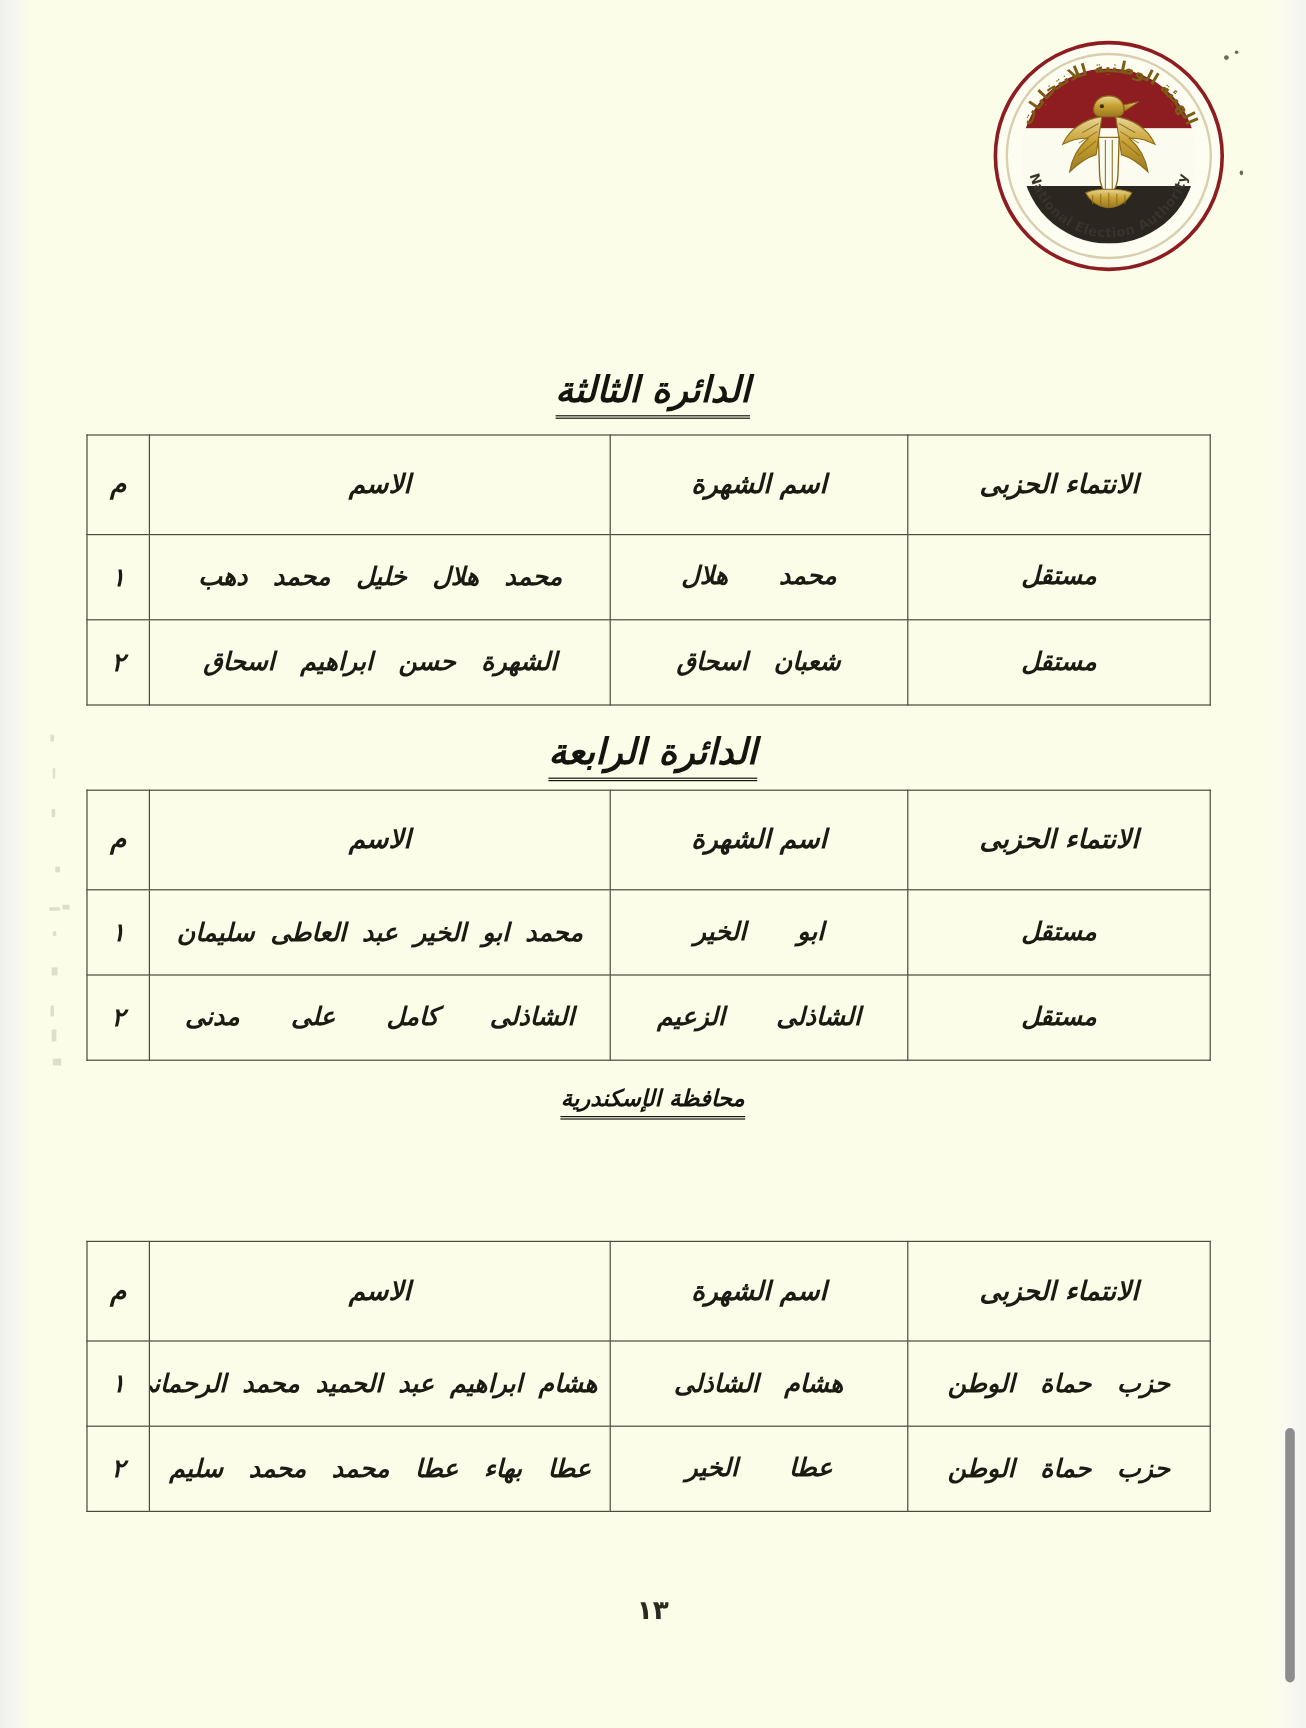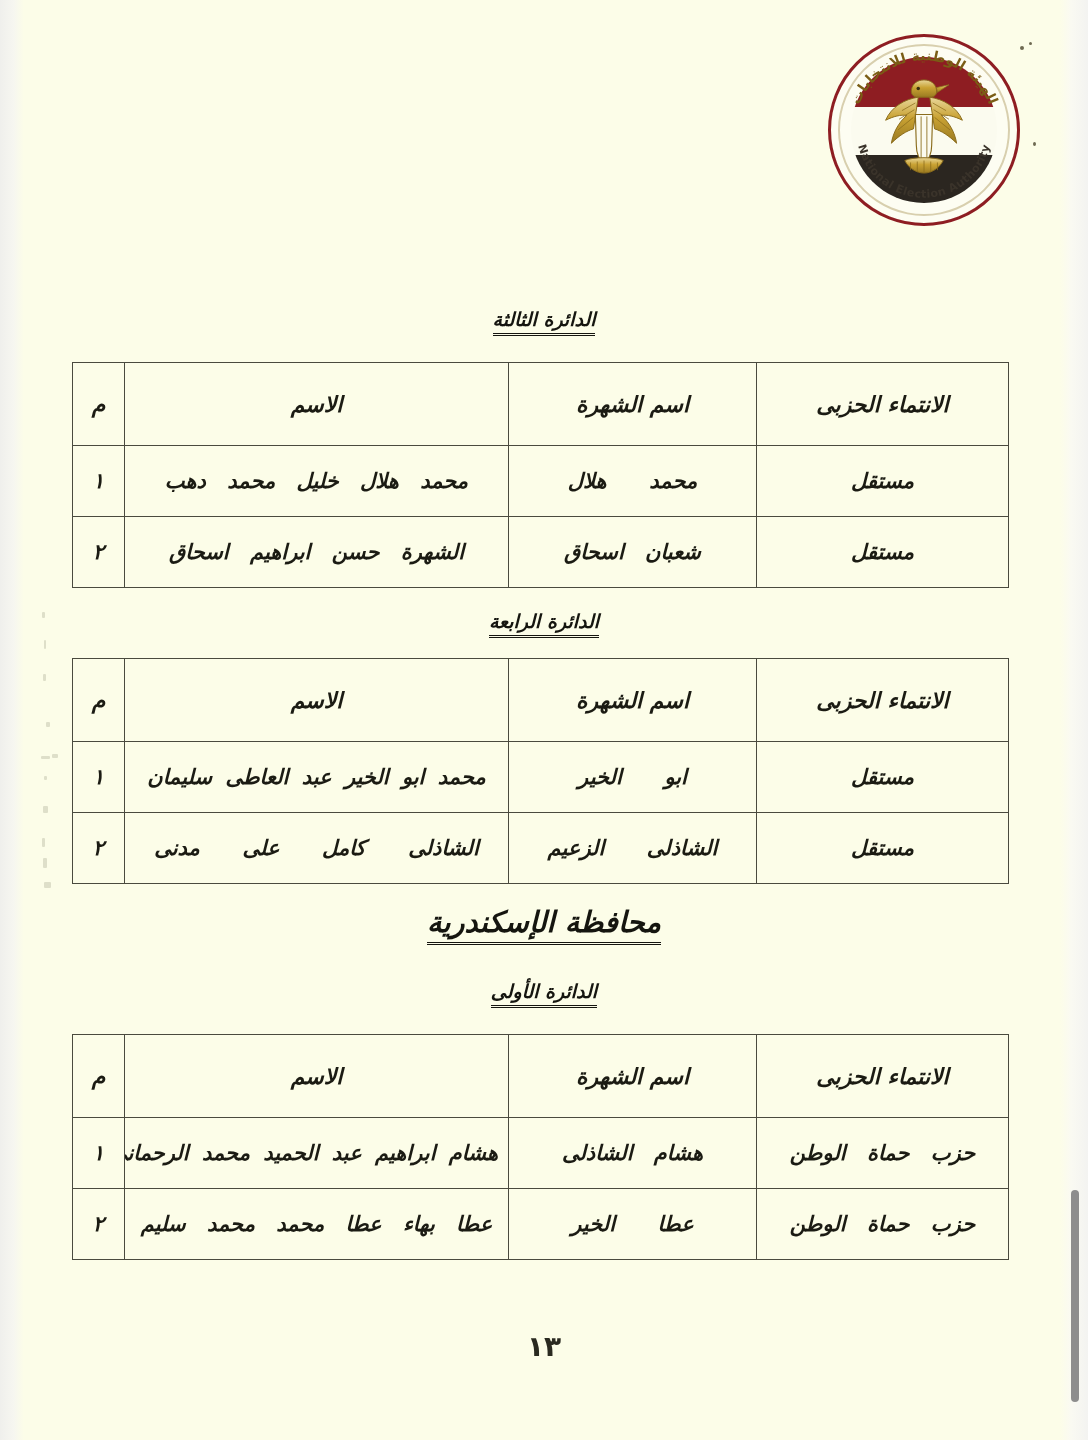--- a/index.html
+++ b/index.html
@@ -141,7 +141,7 @@
     font-style: italic;
     letter-spacing: .5px;
   }
-  .heading.district { font-size: 19px; }
+  .heading.district { font-size: 30px; }
   .heading.governorate { font-size: 29px; }
 
   

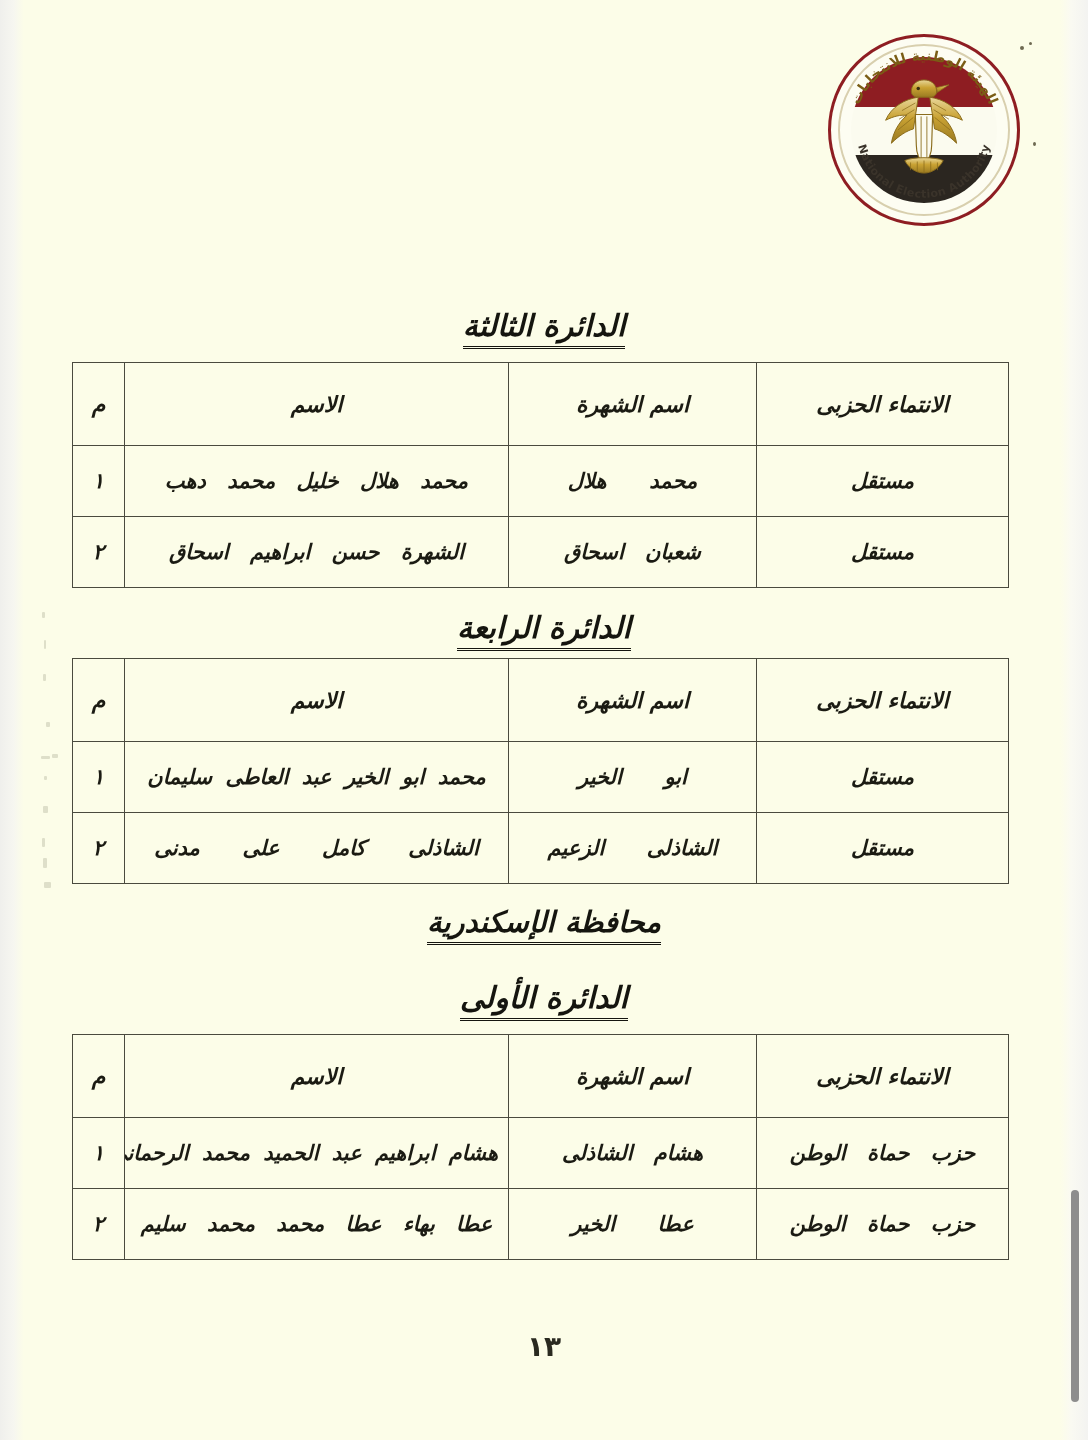--- a/index.html
+++ b/index.html
@@ -142,7 +142,7 @@
     letter-spacing: .5px;
   }
   .heading.district { font-size: 30px; }
-  .heading.governorate { font-size: 29px; }
+  .heading.governorate { font-size: 19px; }
 
   
   table.candidates {

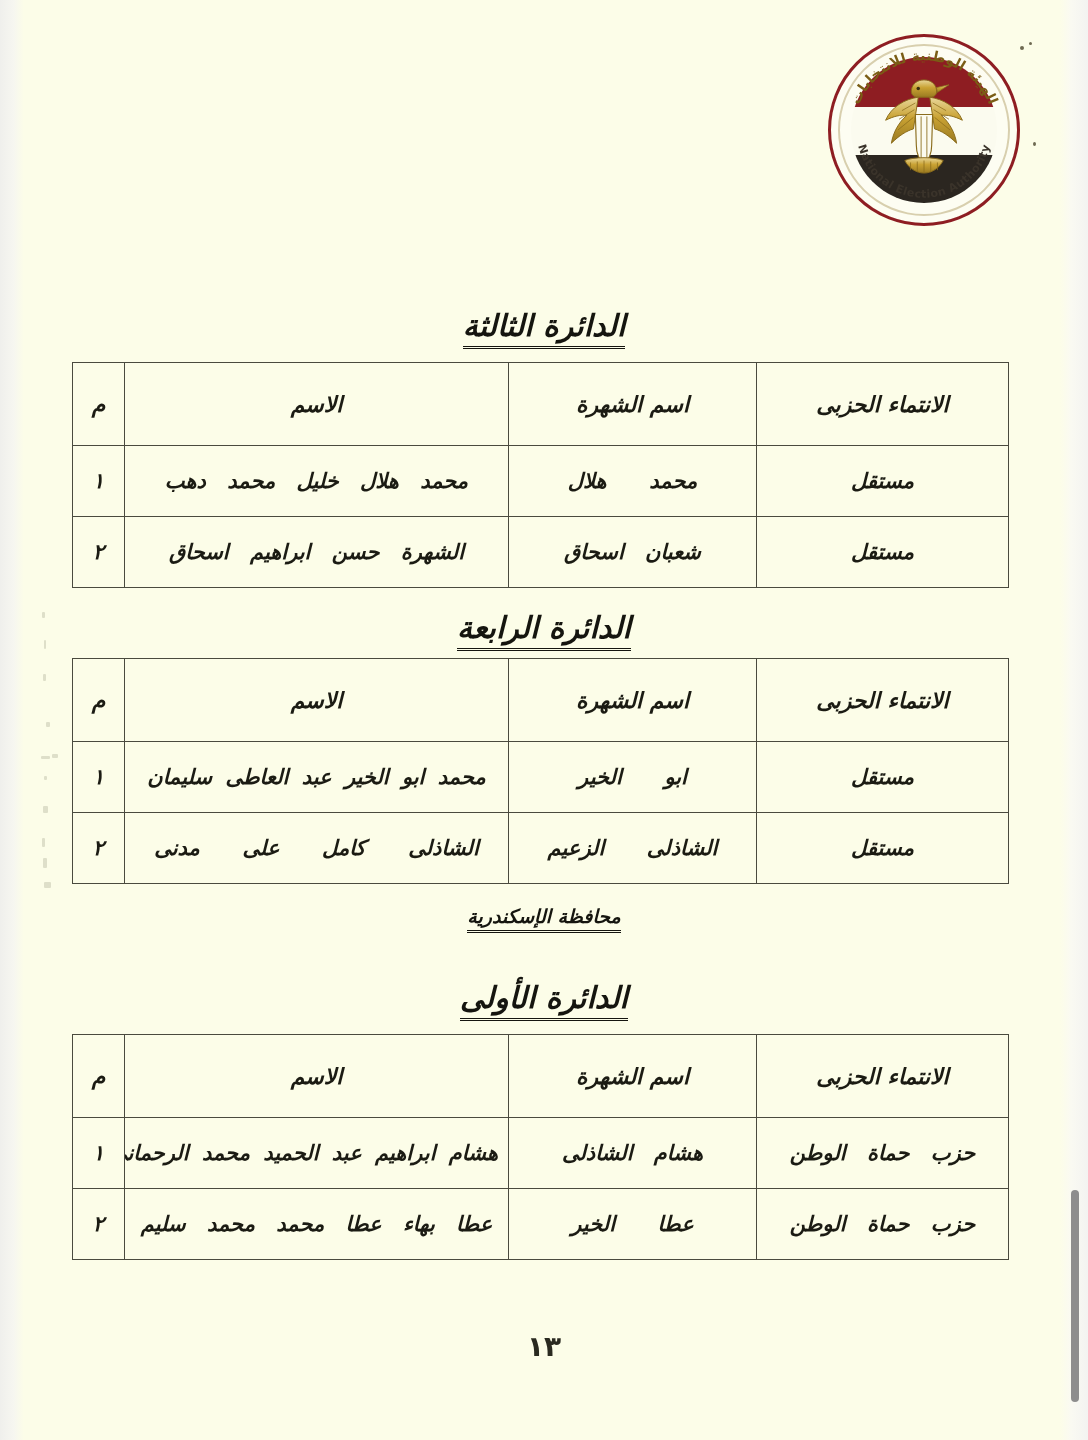--- a/index.html
+++ b/index.html
@@ -400,9 +400,6 @@
     <span>محافظة الإسكندرية</span>
   </div>
 
-  <div class="heading district" style="top:980px;">
-    <span>الدائرة الأولى</span>
-  </div>
 
   <table class="candidates" style="top:1034px;">
     <colgroup>

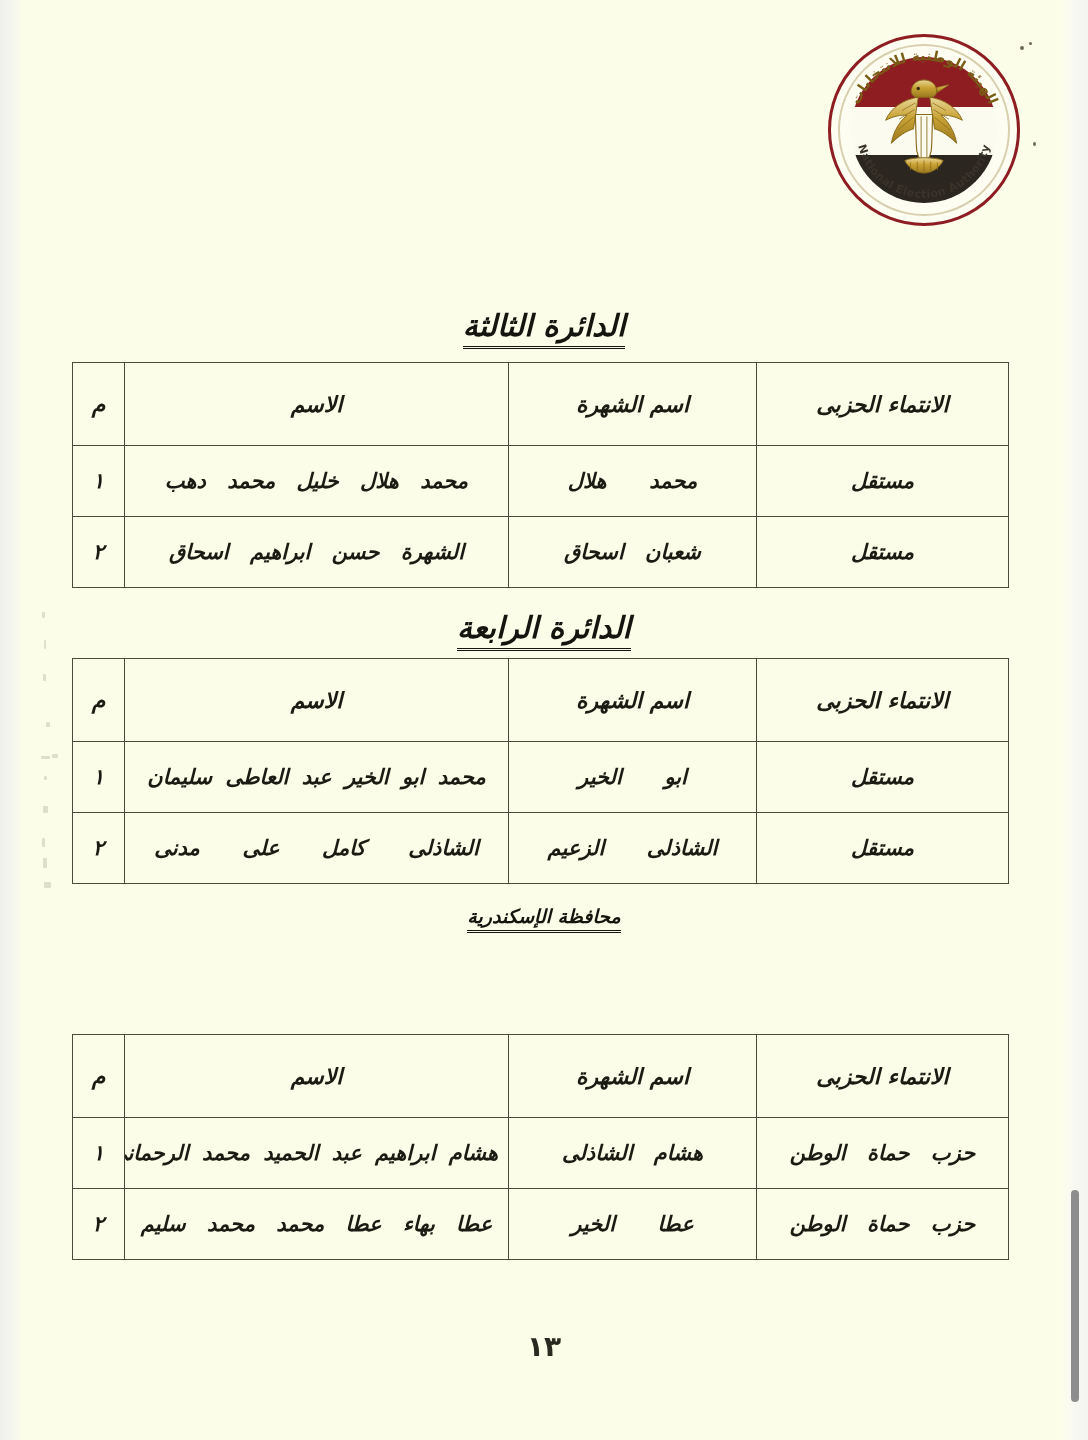--- a/index.html
+++ b/index.html
@@ -196,7 +196,7 @@
     position: absolute;
     width: 100%;
     text-align: center;
-    font-size: 28px;
+    font-size: 22px;
     font-weight: 700;
     color: #2a2a20;
     letter-spacing: 1px;

